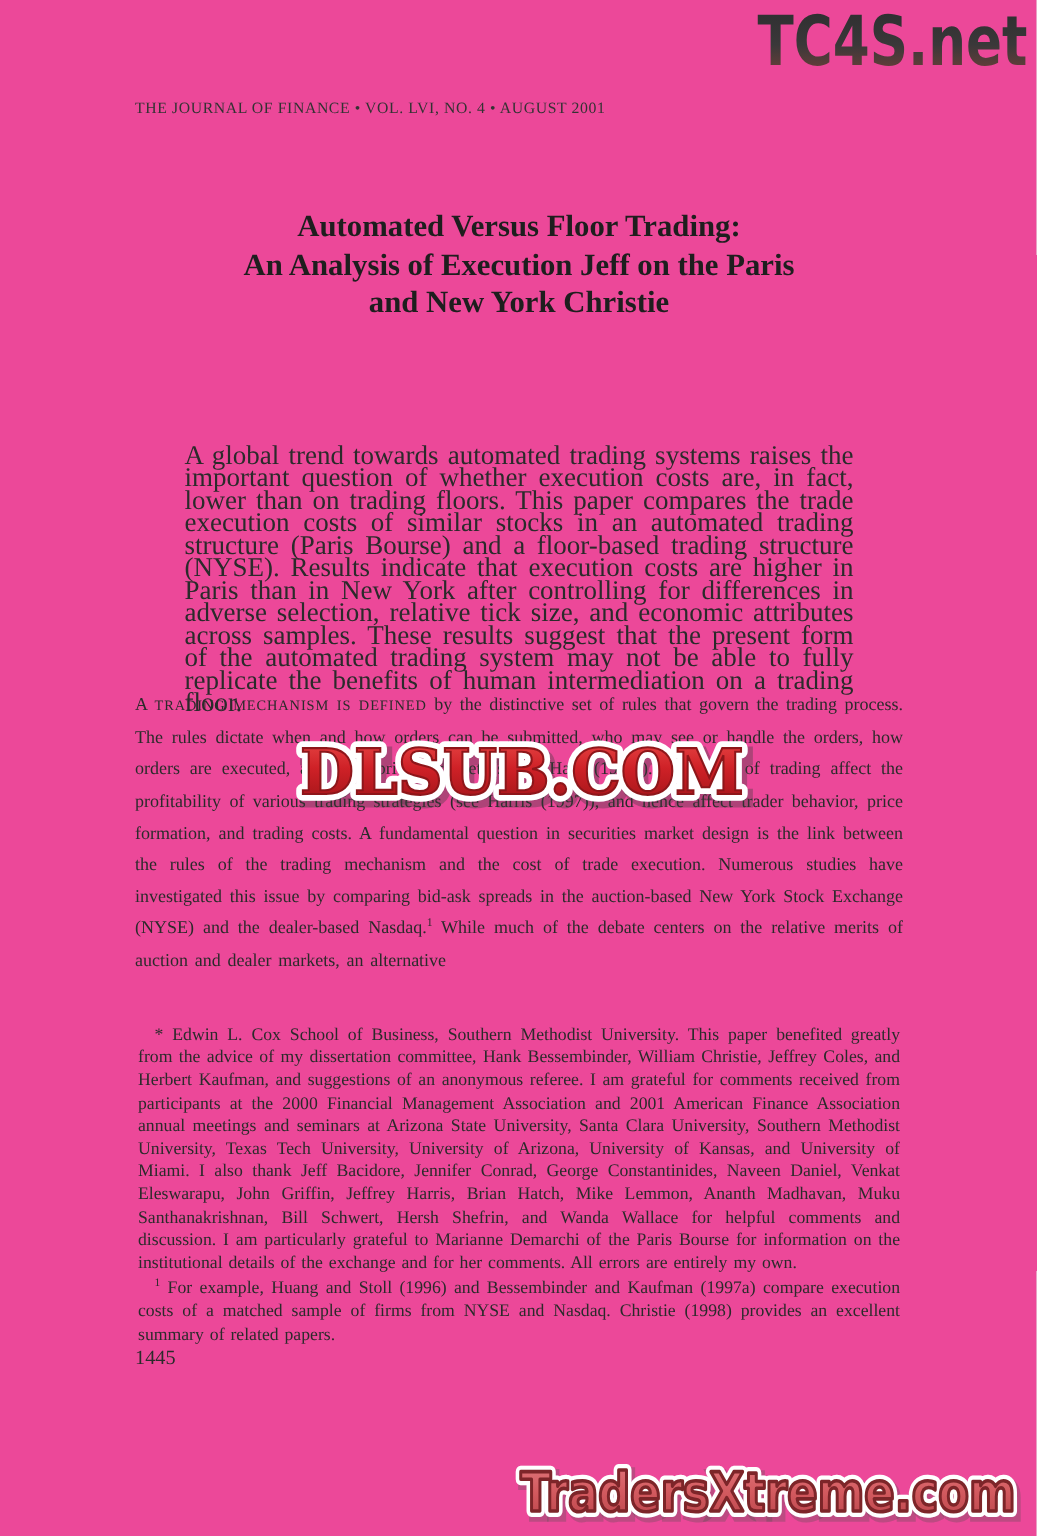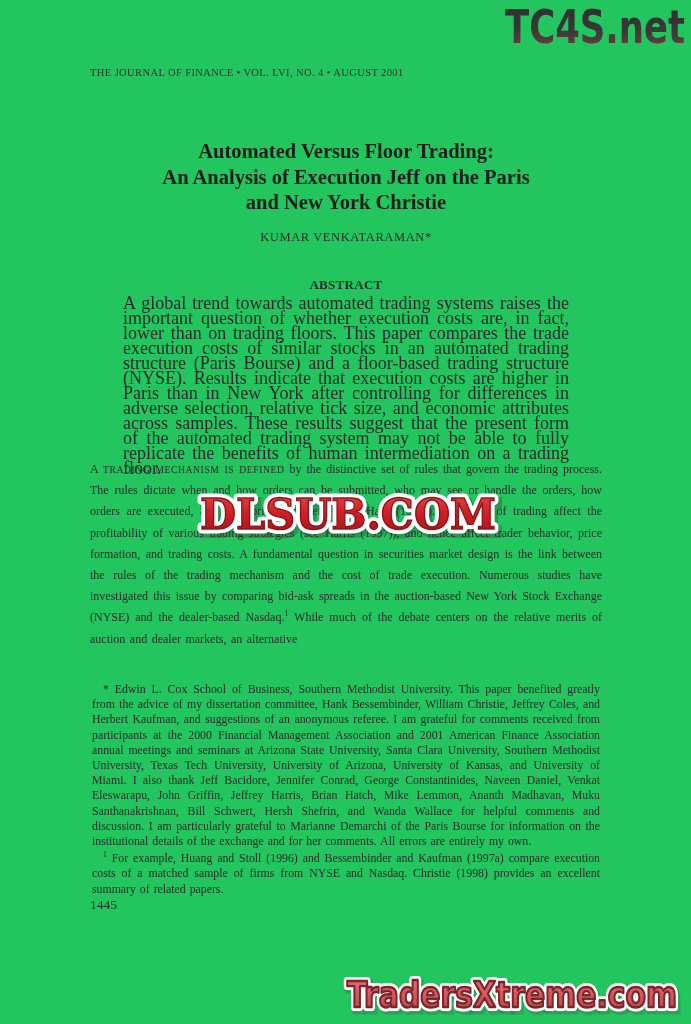--- a/index.html
+++ b/index.html
@@ -8,7 +8,7 @@
     width: 691px;
     height: 1024px;
     margin: 0 auto;
-    background: #22c55e;
+    background: #ec4899;
     overflow: hidden;
     font-family: "Liberation Serif", serif;
     color: #2b2b2b;

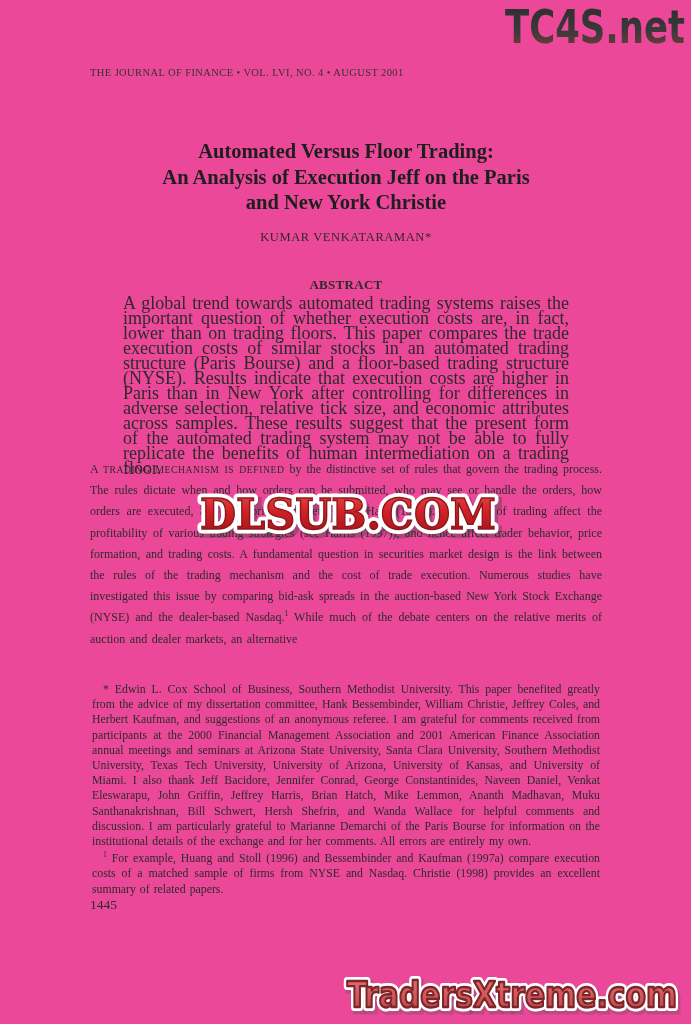--- a/index.html
+++ b/index.html
@@ -127,7 +127,6 @@
     <div>and New York Christie</div>
   </div>
 
-  <div class="author-line">KUMAR VENKATARAMAN*</div>
 
   <div class="abstract-heading">ABSTRACT</div>
   <div class="abstract-text">A global trend towards automated trading systems raises the important question of whether execution costs are, in fact, lower than on trading floors. This paper compares the trade execution costs of similar stocks in an automated trading structure (Paris Bourse) and a floor-based trading structure (NYSE). Results indicate that execution costs are higher in Paris than in New York after controlling for differences in adverse selection, relative tick size, and economic attributes across samples. These results suggest that the present form of the automated trading system may not be able to fully replicate the benefits of human intermediation on a trading floor.</div>

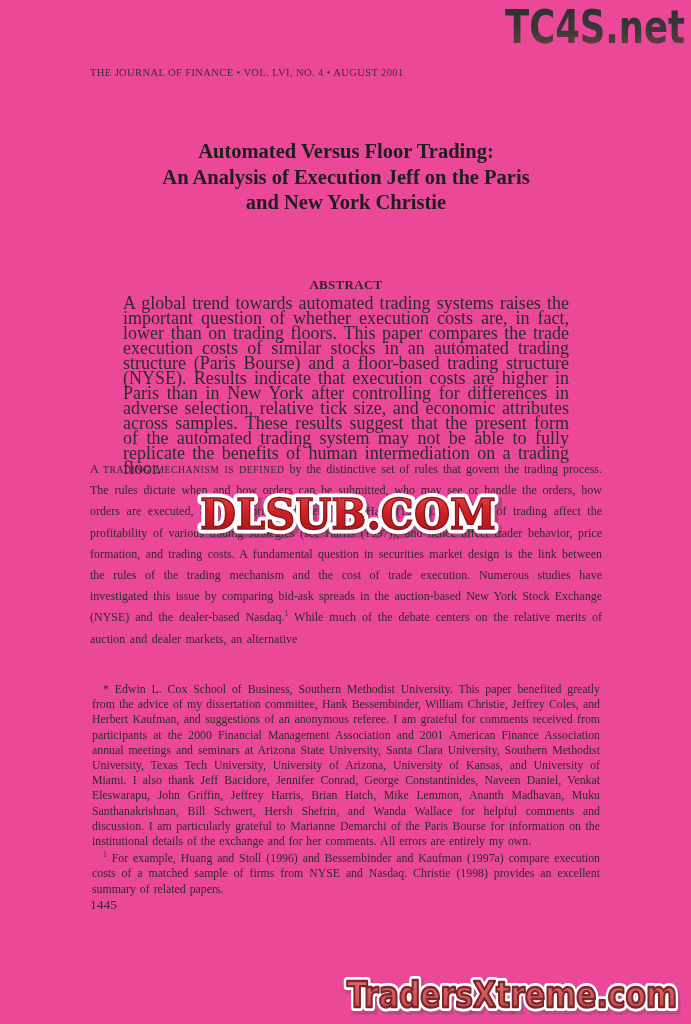--- a/index.html
+++ b/index.html
@@ -128,7 +128,6 @@
   </div>
 
 
-  <div class="abstract-heading">ABSTRACT</div>
   <div class="abstract-text">A global trend towards automated trading systems raises the important question of whether execution costs are, in fact, lower than on trading floors. This paper compares the trade execution costs of similar stocks in an automated trading structure (Paris Bourse) and a floor-based trading structure (NYSE). Results indicate that execution costs are higher in Paris than in New York after controlling for differences in adverse selection, relative tick size, and economic attributes across samples. These results suggest that the present form of the automated trading system may not be able to fully replicate the benefits of human intermediation on a trading floor.</div>
 
   <p class="intro-paragraph"><span>A </span><span class="smallcaps">TRADING MECHANISM IS DEFINED</span><span> by the distinctive set of rules that govern the trading process. The rules dictate when and how orders can be submitted, who may see or handle the orders, how orders are executed, and how prices are set (see O’Hara (1995)). The rules of trading affect the profitability of various trading strategies (see Harris (1997)), and hence affect trader behavior, price formation, and trading costs. A fundamental question in securities market design is the link between the rules of the trading mechanism and the cost of trade execution. Numerous studies have investigated this issue by comparing bid-ask spreads in the auction-based New York Stock Exchange (NYSE) and the dealer-based Nasdaq.</span><sup>1</sup><span> While much of the debate centers on the relative merits of auction and dealer markets, an alternative</span></p>

